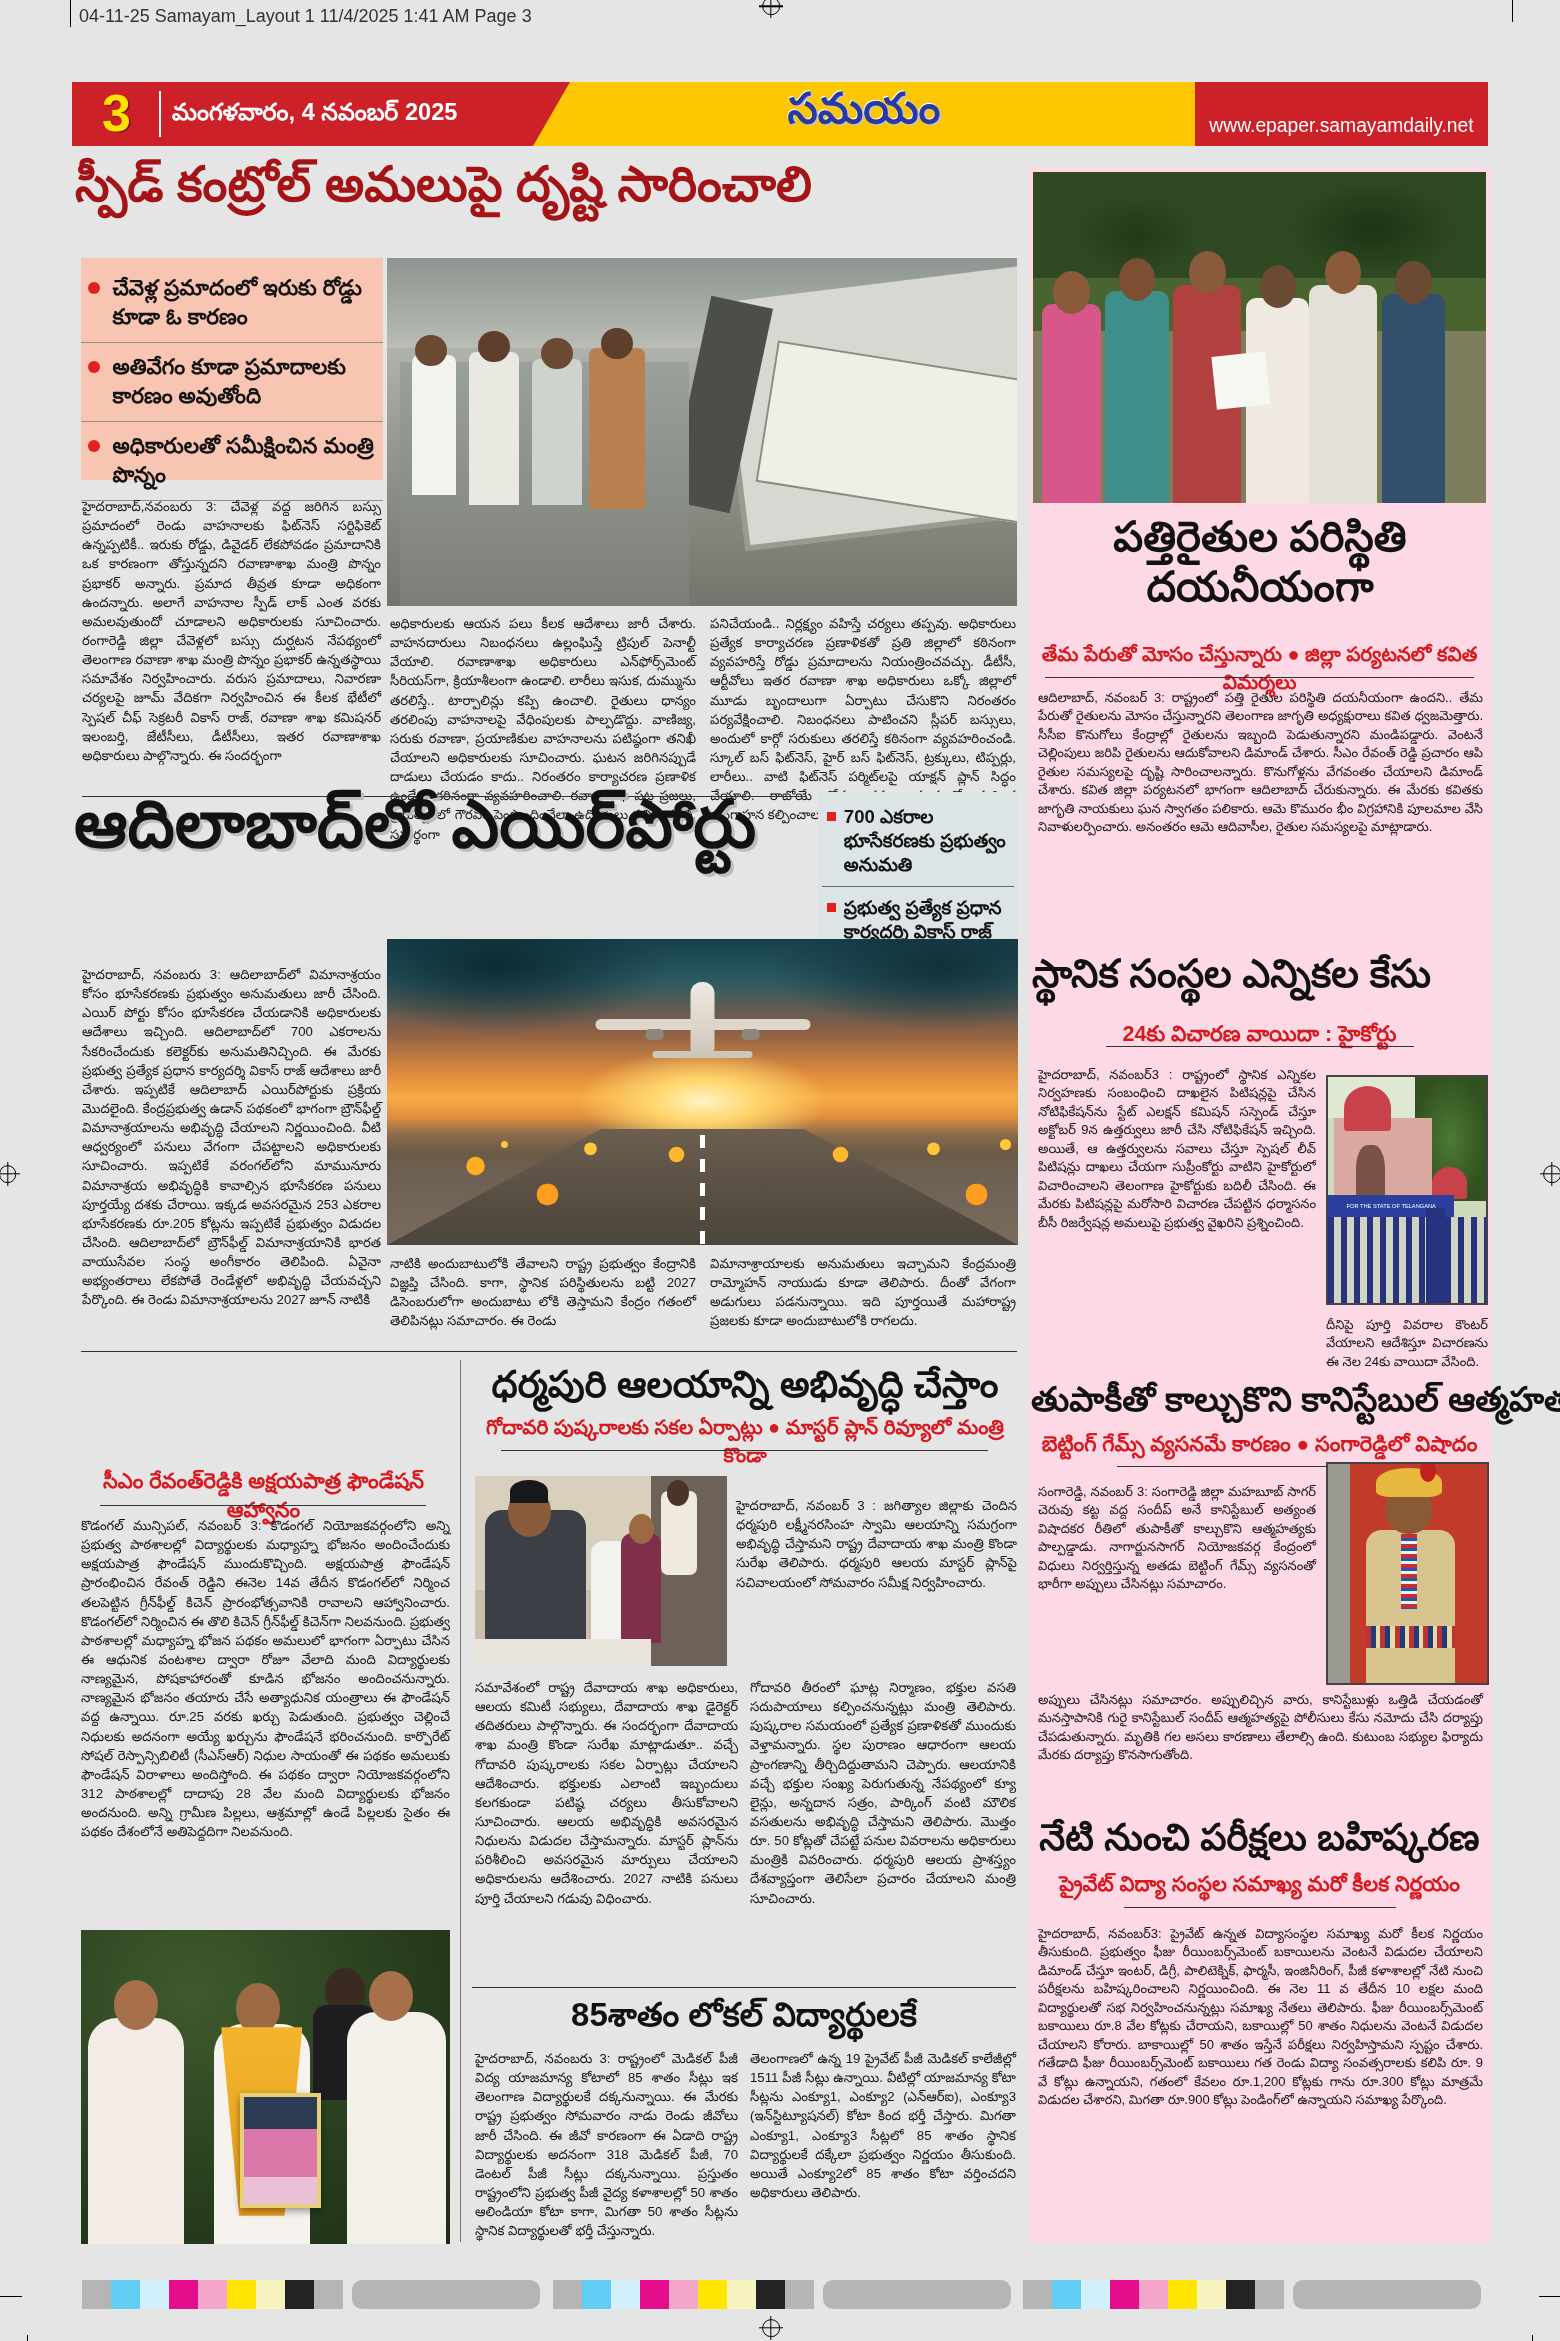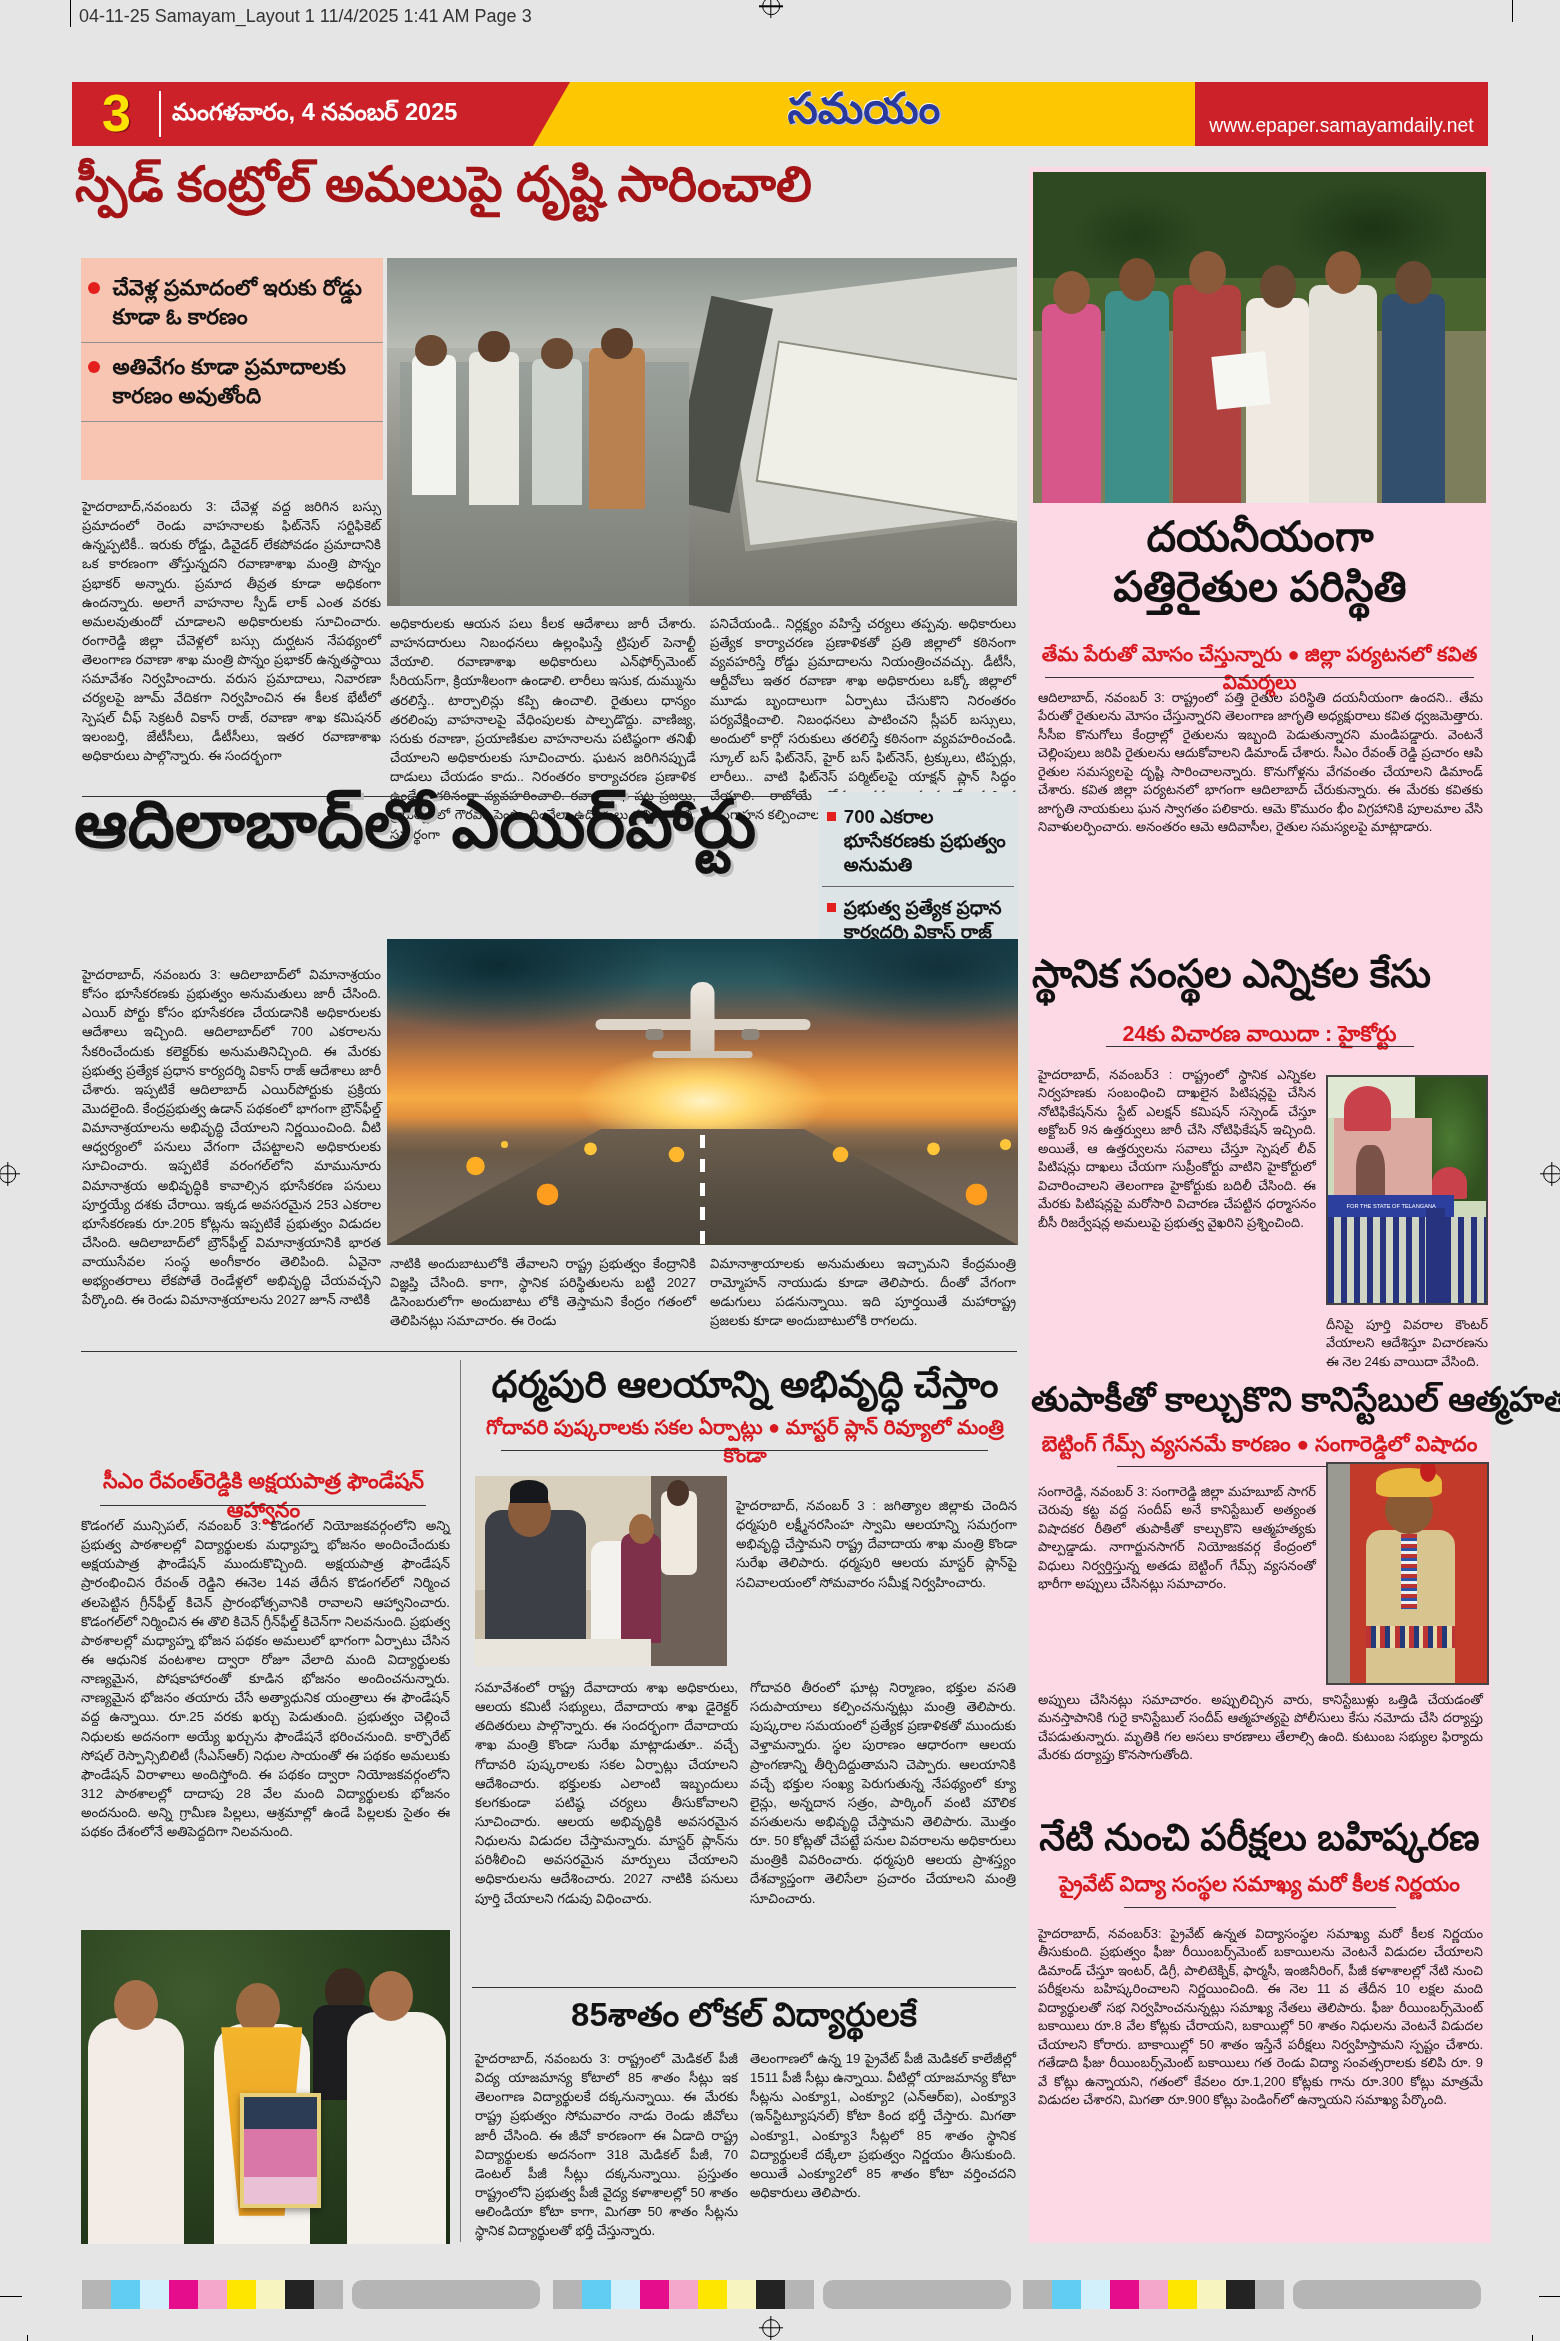--- a/index.html
+++ b/index.html
@@ -72,6 +72,7 @@
   <div class="abs pbx" style="left:81px;top:258px;width:302px;height:222px;padding:5.7px 0 0 0;box-sizing:border-box;">
     <div class="it"><span class="dot"></span><span>చేవెళ్ల ప్రమాదంలో ఇరుకు రోడ్డు కూడా ఓ కారణం</span></div>
     <div class="it"><span class="dot"></span><span>అతివేగం కూడా ప్రమాదాలకు కారణం అవుతోంది</span></div>
+    <div class="it"><span class="dot"></span><span>అధికారులతో సమీక్షించిన మంత్రి పొన్నం</span></div>
   </div>
 
   <div class="abs ph" style="left:387px;top:258px;width:630px;height:348px;background:linear-gradient(180deg,#c3c7c4 0%,#aeb0aa 28%,#97968e 55%,#767joinedcolor 100%);background:linear-gradient(180deg,#c3c7c4 0%,#aeb0aa 28%,#97968e 55%,#75746c 100%);">

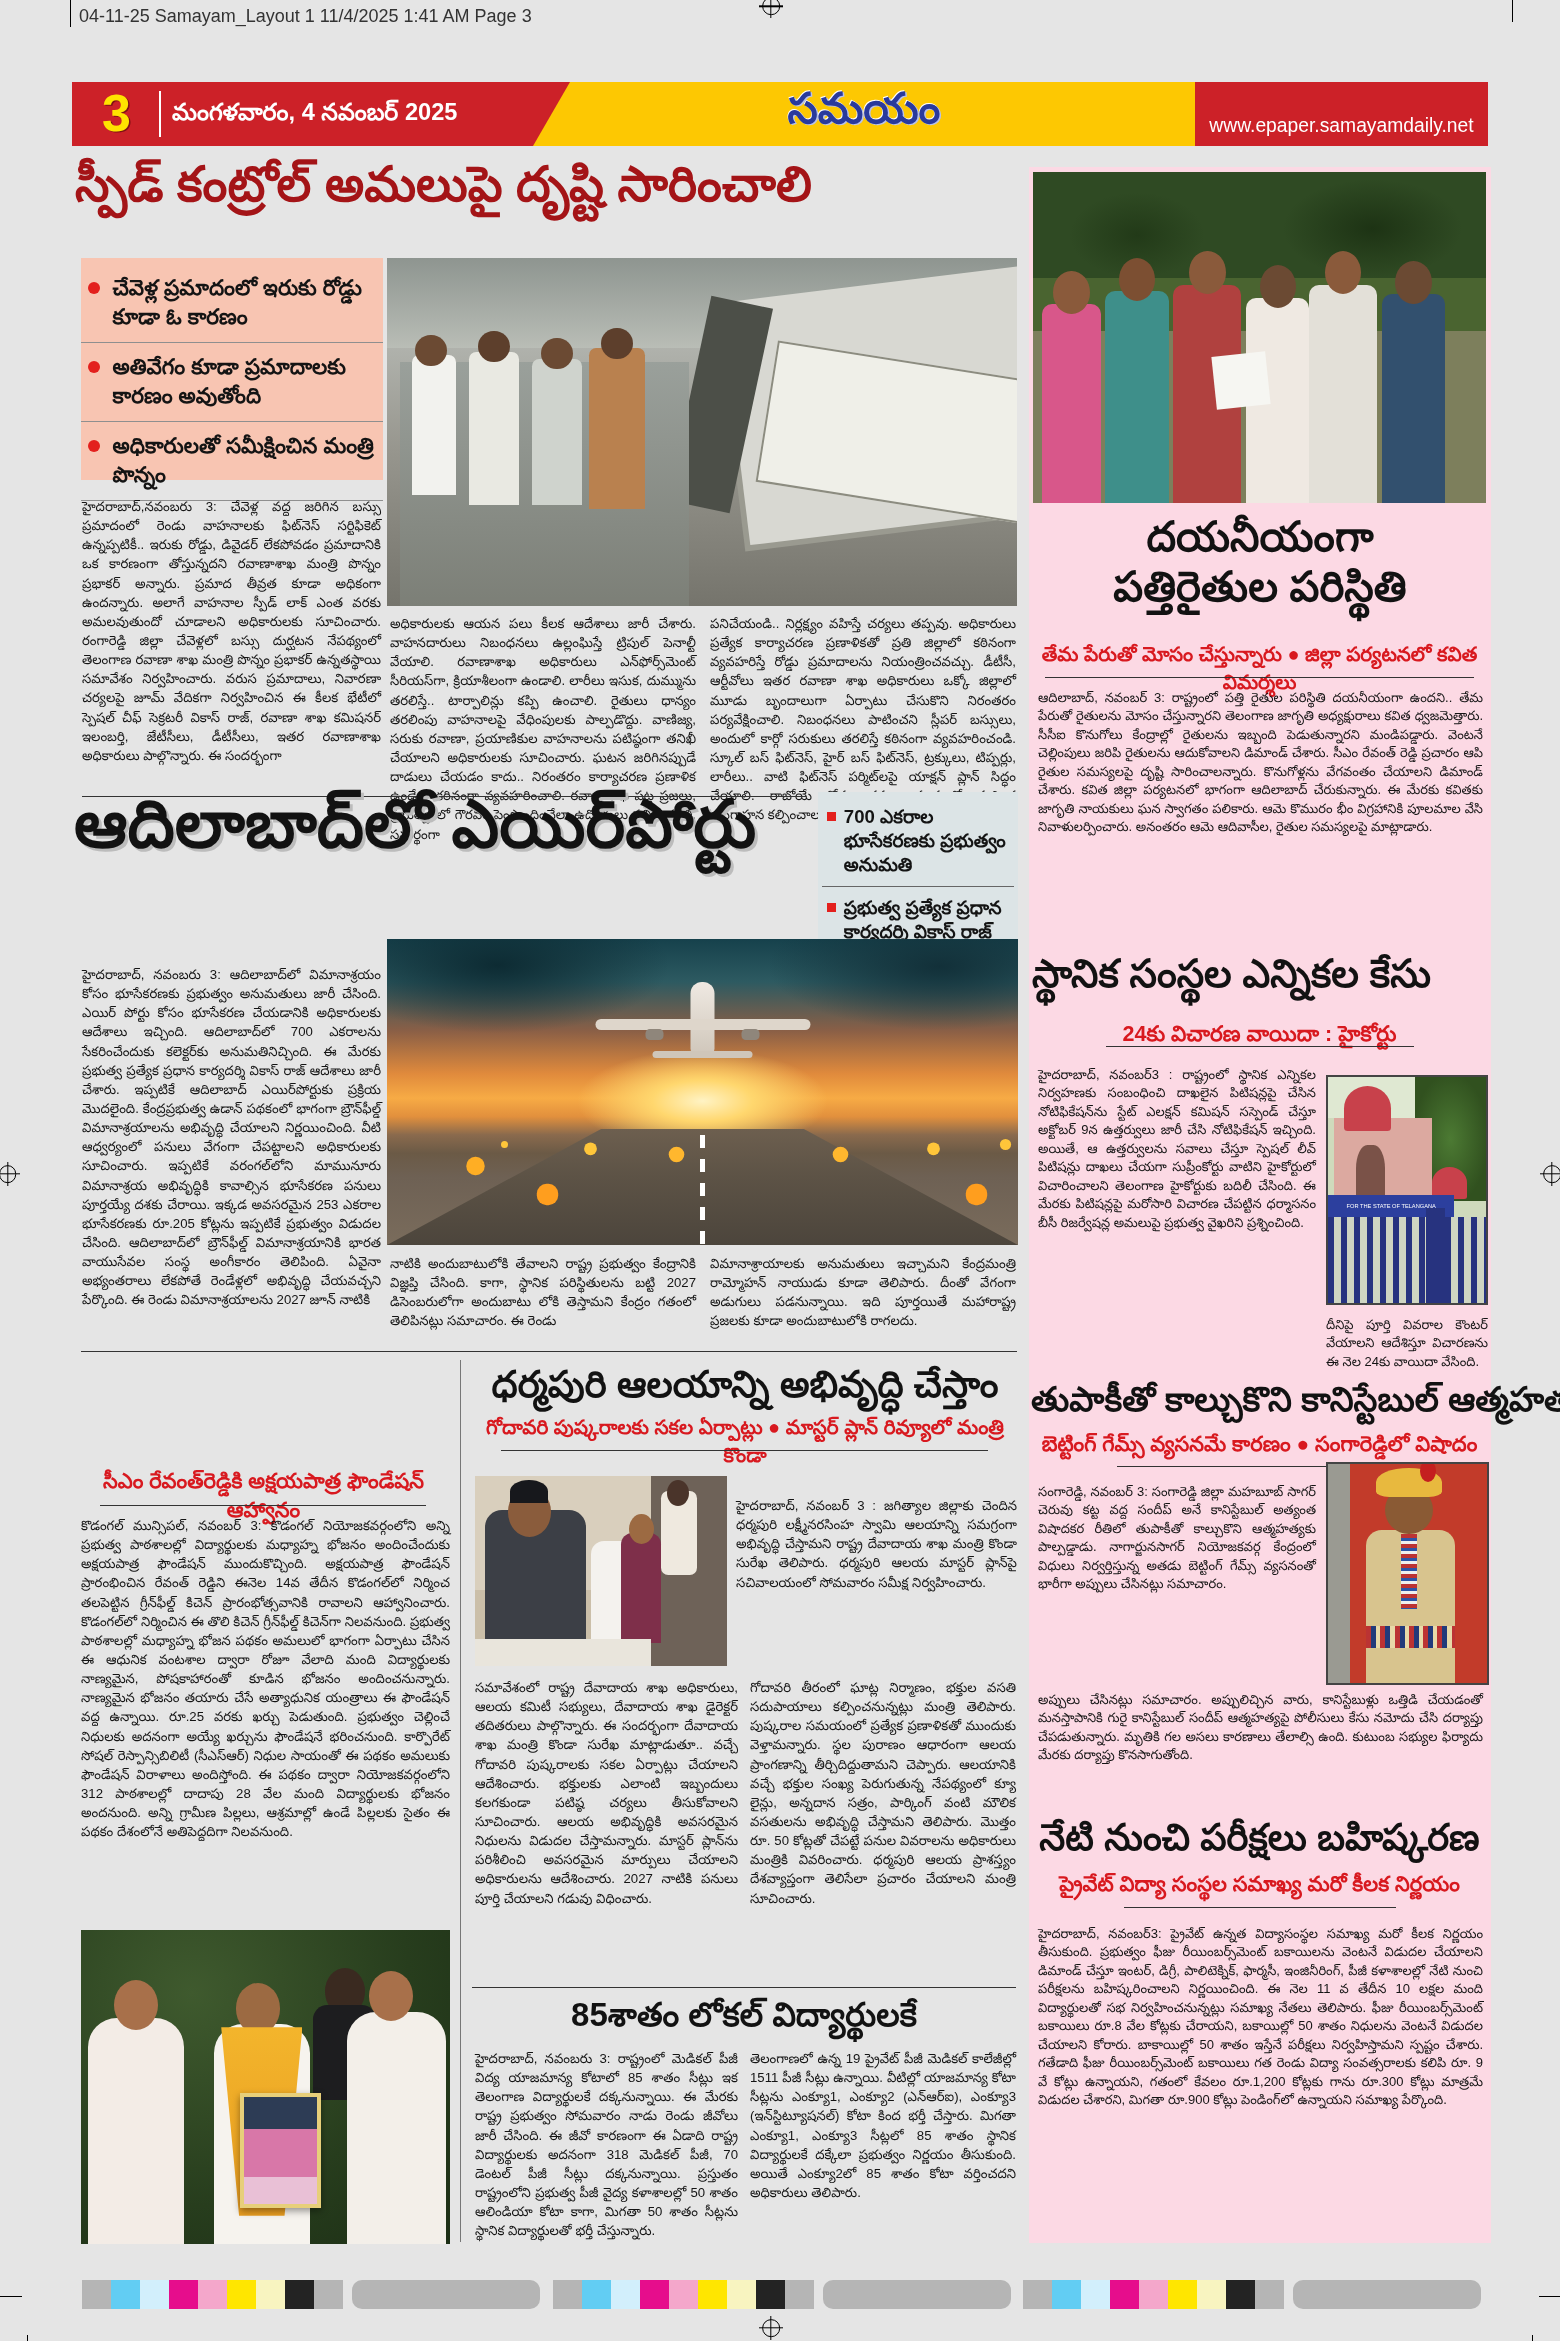--- a/index.html
+++ b/index.html
@@ -194,8 +194,8 @@
   </div>
 
   <div class="abs hl-black" style="left:1038px;top:512px;width:444px;font-size:42px;line-height:1.2;text-align:center;">
+    <div>పత్తిరైతుల పరిస్థితి</div>
     <div>దయనీయంగా</div>
-    <div>పత్తిరైతుల పరిస్థితి</div>
   </div>
   <div class="abs sub-red" style="left:1036px;top:643px;width:447px;font-size:20px;">తేమ పేరుతో మోసం చేస్తున్నారు ● జిల్లా పర్యటనలో కవిత విమర్శలు</div>
   <div class="abs rule" style="left:1045px;top:677px;width:429px;"></div>

